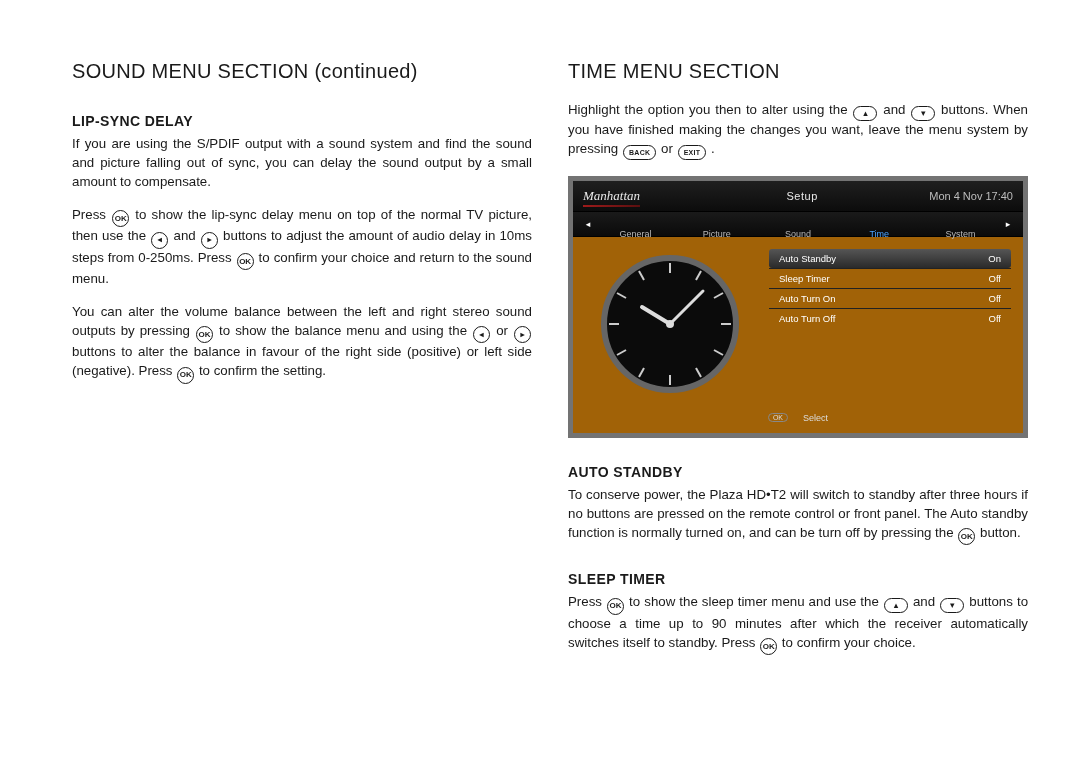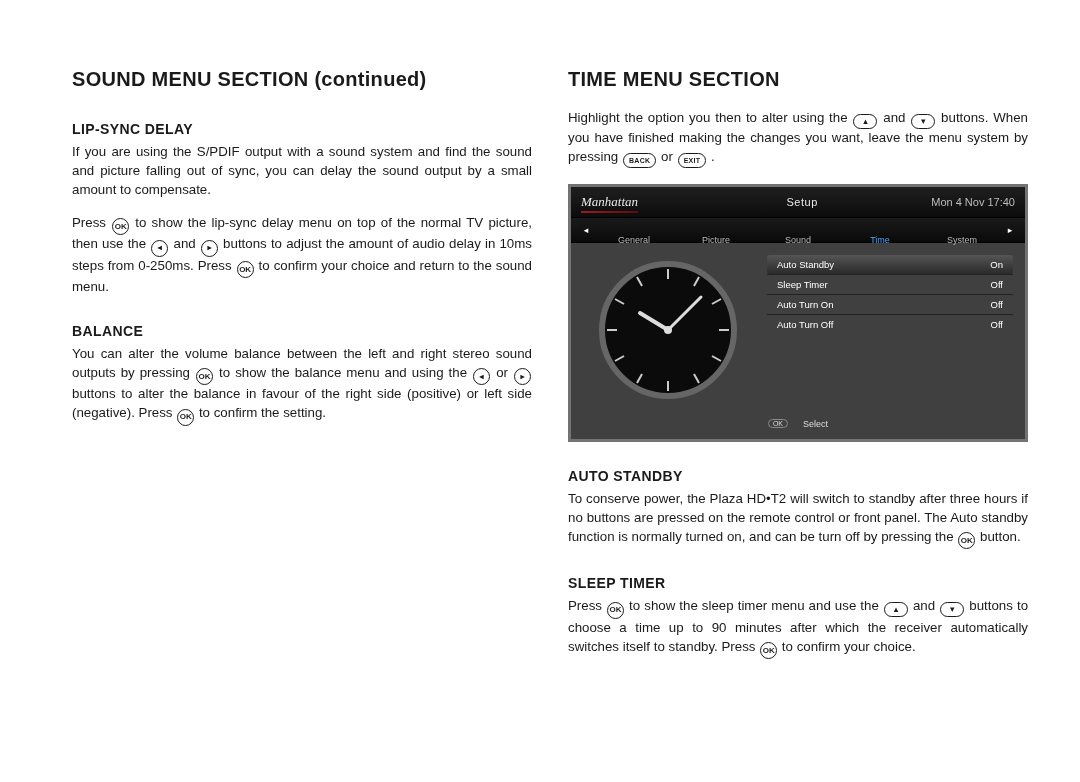--- a/index.html
+++ b/index.html
@@ -26,9 +26,9 @@
   }
   h1 {
     font-size: 20px;
-    font-weight: 700;
+    font-weight: 400;
     letter-spacing: 0.3px;
-    margin: 8px 0 18px 0;
+    margin: 0 0 18px 0;
   }
   h2 {
     font-size: 14px;

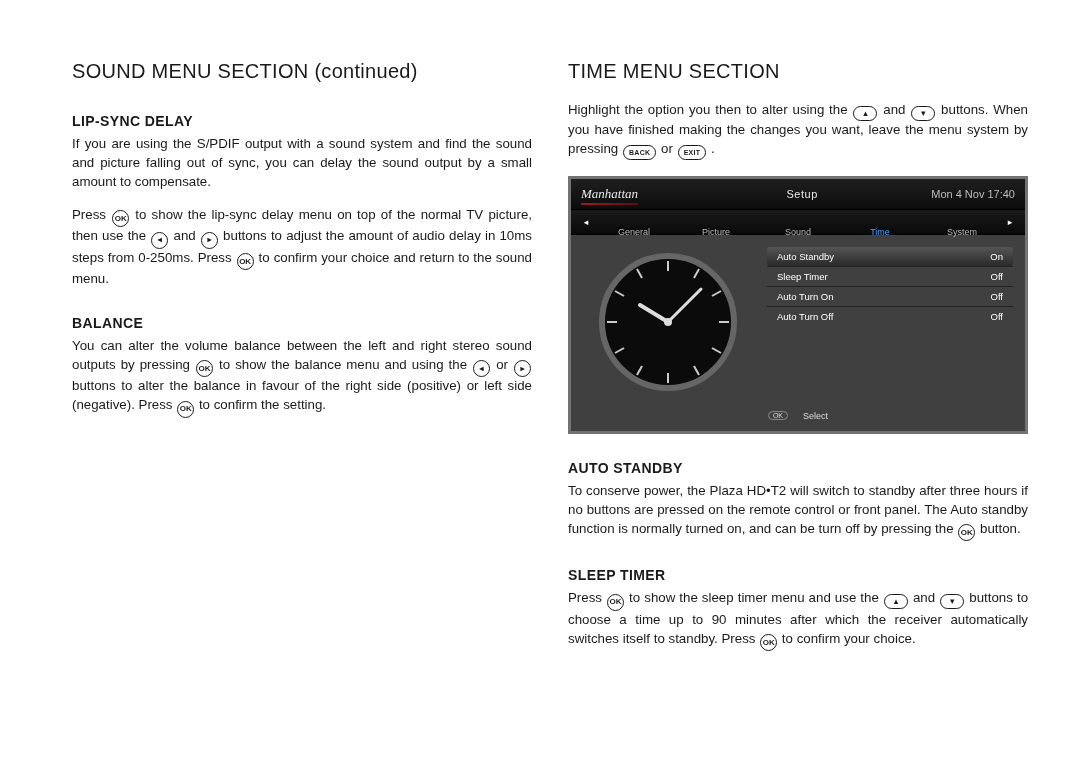--- a/index.html
+++ b/index.html
@@ -91,11 +91,11 @@
   }
   
   .setup-screen {
-    background: #404040;
+    background: #a16207;
     color: #e9e9e9;
     font-size: 10px;
     margin: 2px 0 14px 0;
-    border: 3px solid #737373;
+    border: 5px solid #737373;
   }
   .ss-top {
     display: flex;

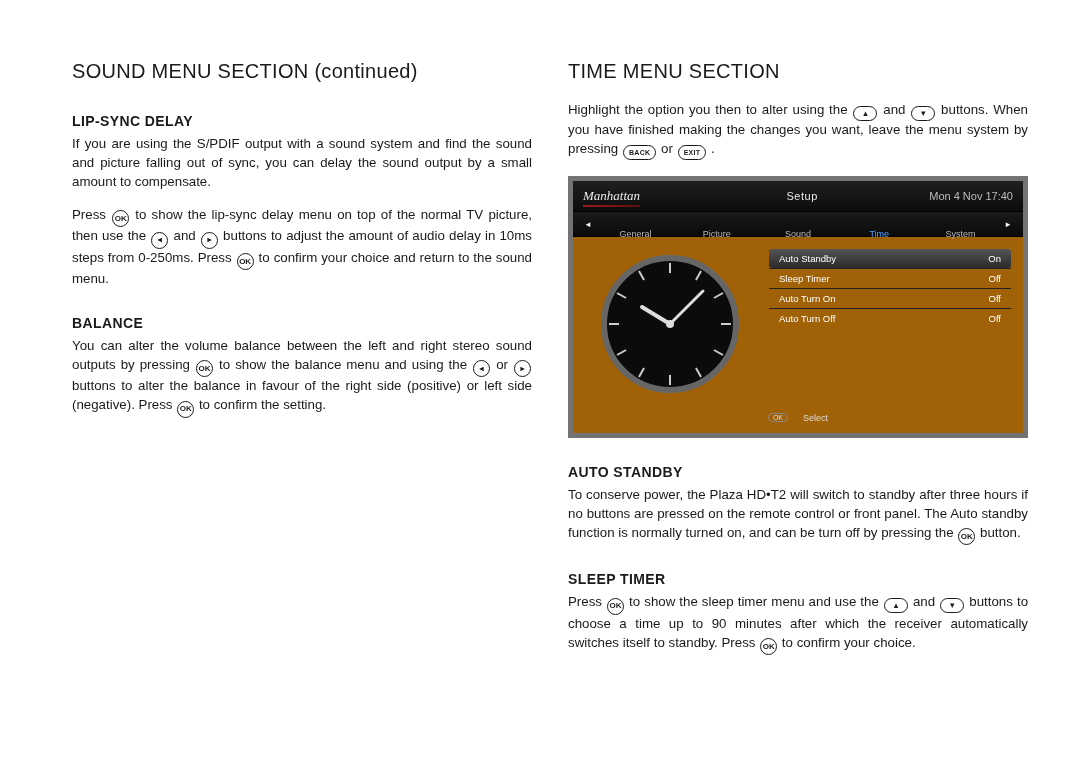--- a/index.html
+++ b/index.html
@@ -170,7 +170,6 @@
       <span> to confirm your choice and return to the sound menu.</span>
     </p>
 
-    <h2>BALANCE</h2>
     <p>
       <span>You can alter the volume balance between the left and right stereo sound outputs by pressing </span>
       <span class="icon-btn">OK</span>

